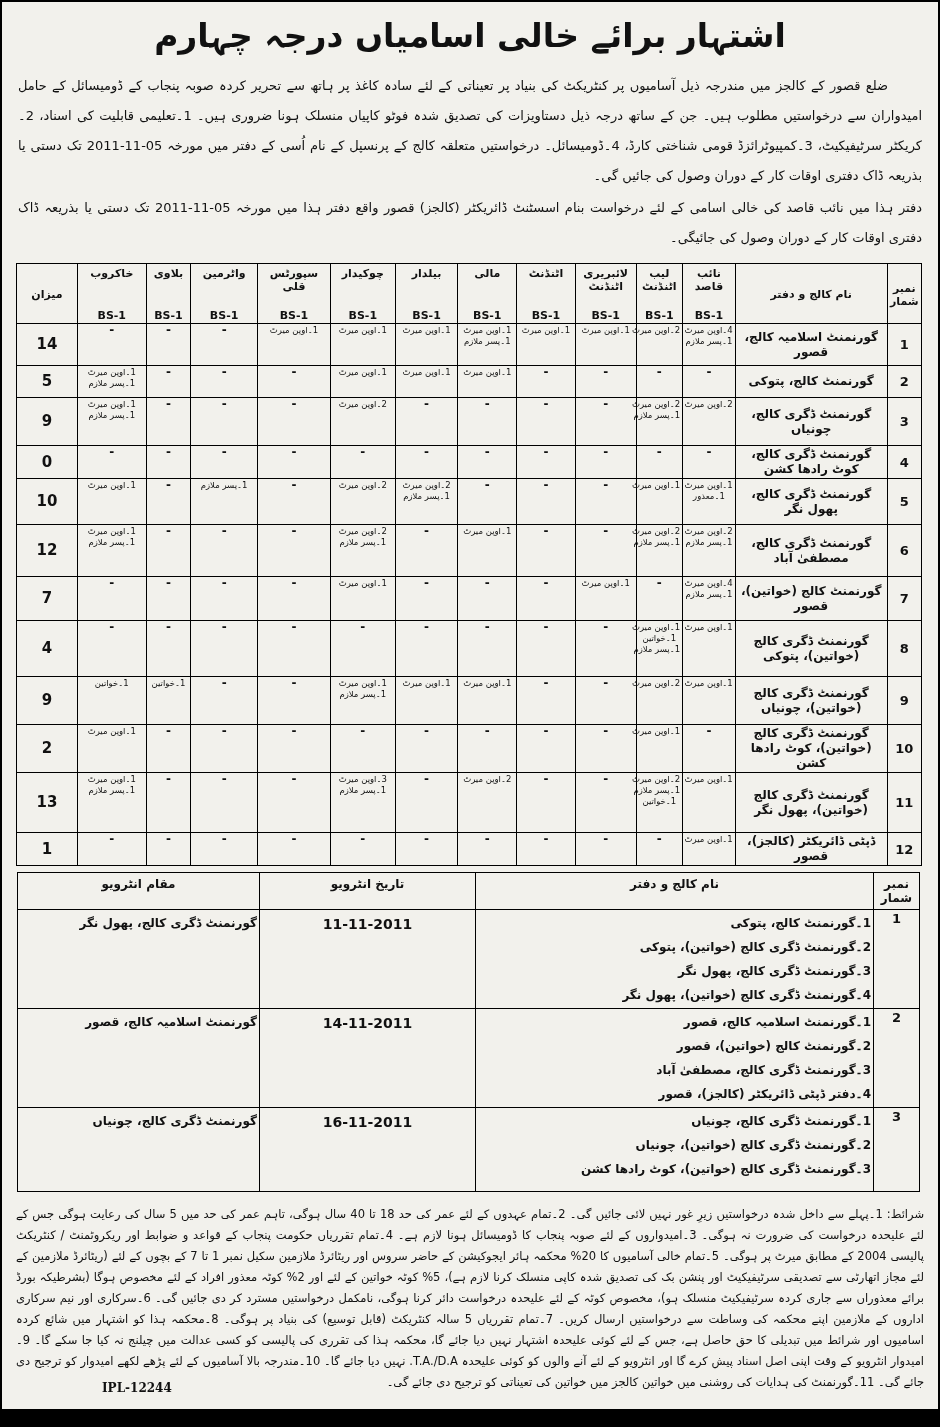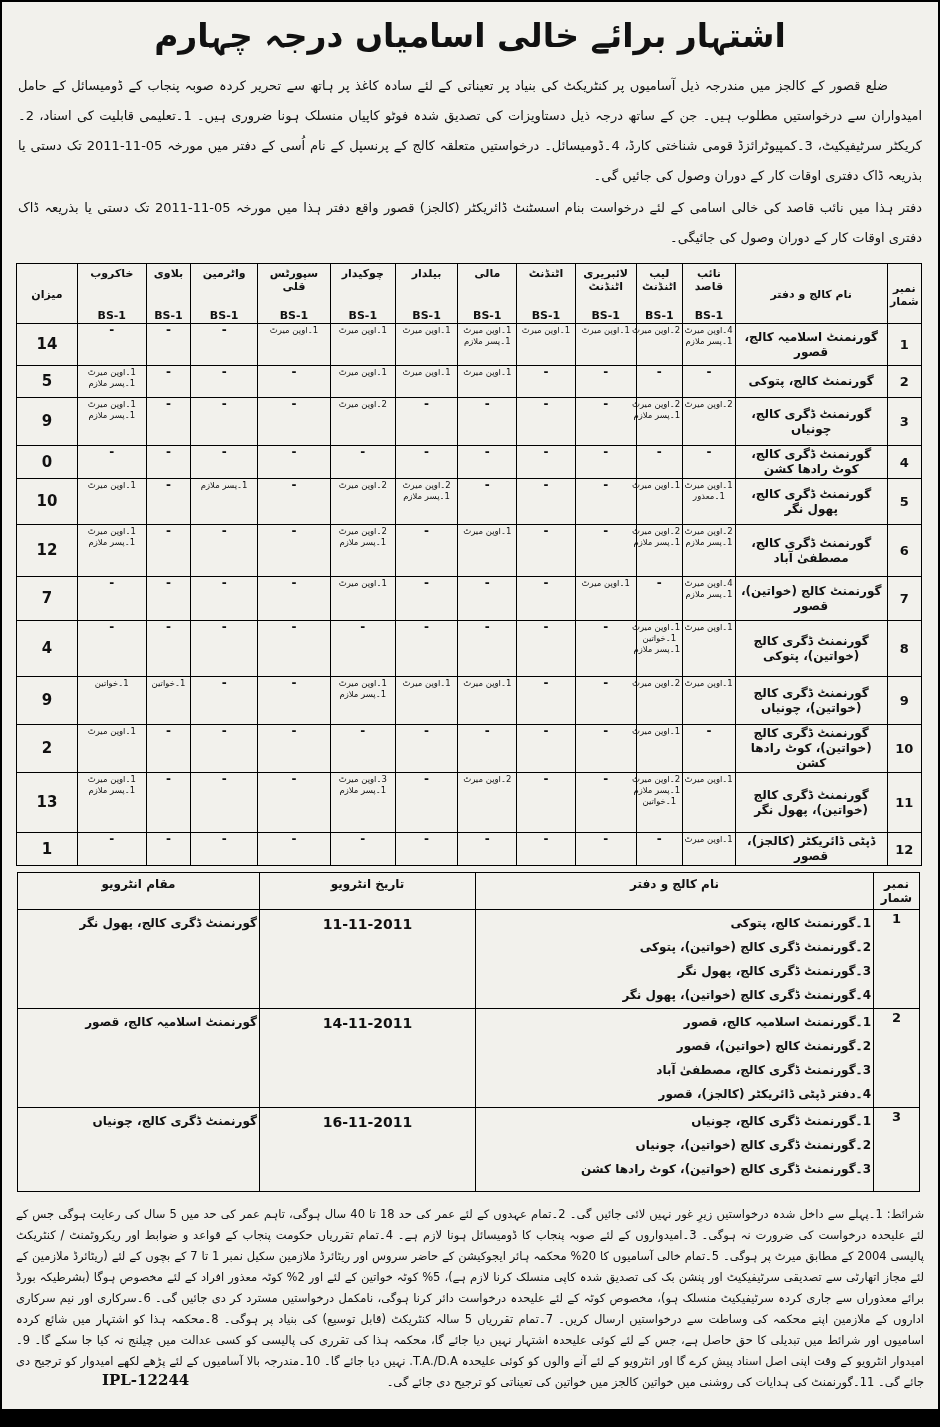--- a/index.html
+++ b/index.html
@@ -82,9 +82,9 @@
   .sig .name{margin-left:18px;}
   .ref{
     position:absolute;
-    left:100px;top:6px;
+    left:100px;top:16px;
     direction:ltr;
-    font-size:15px;font-weight:bold;
+    font-size:12px;font-weight:bold;
     font-family:"DejaVu Serif",serif;
   }
   .bottom-bar{

